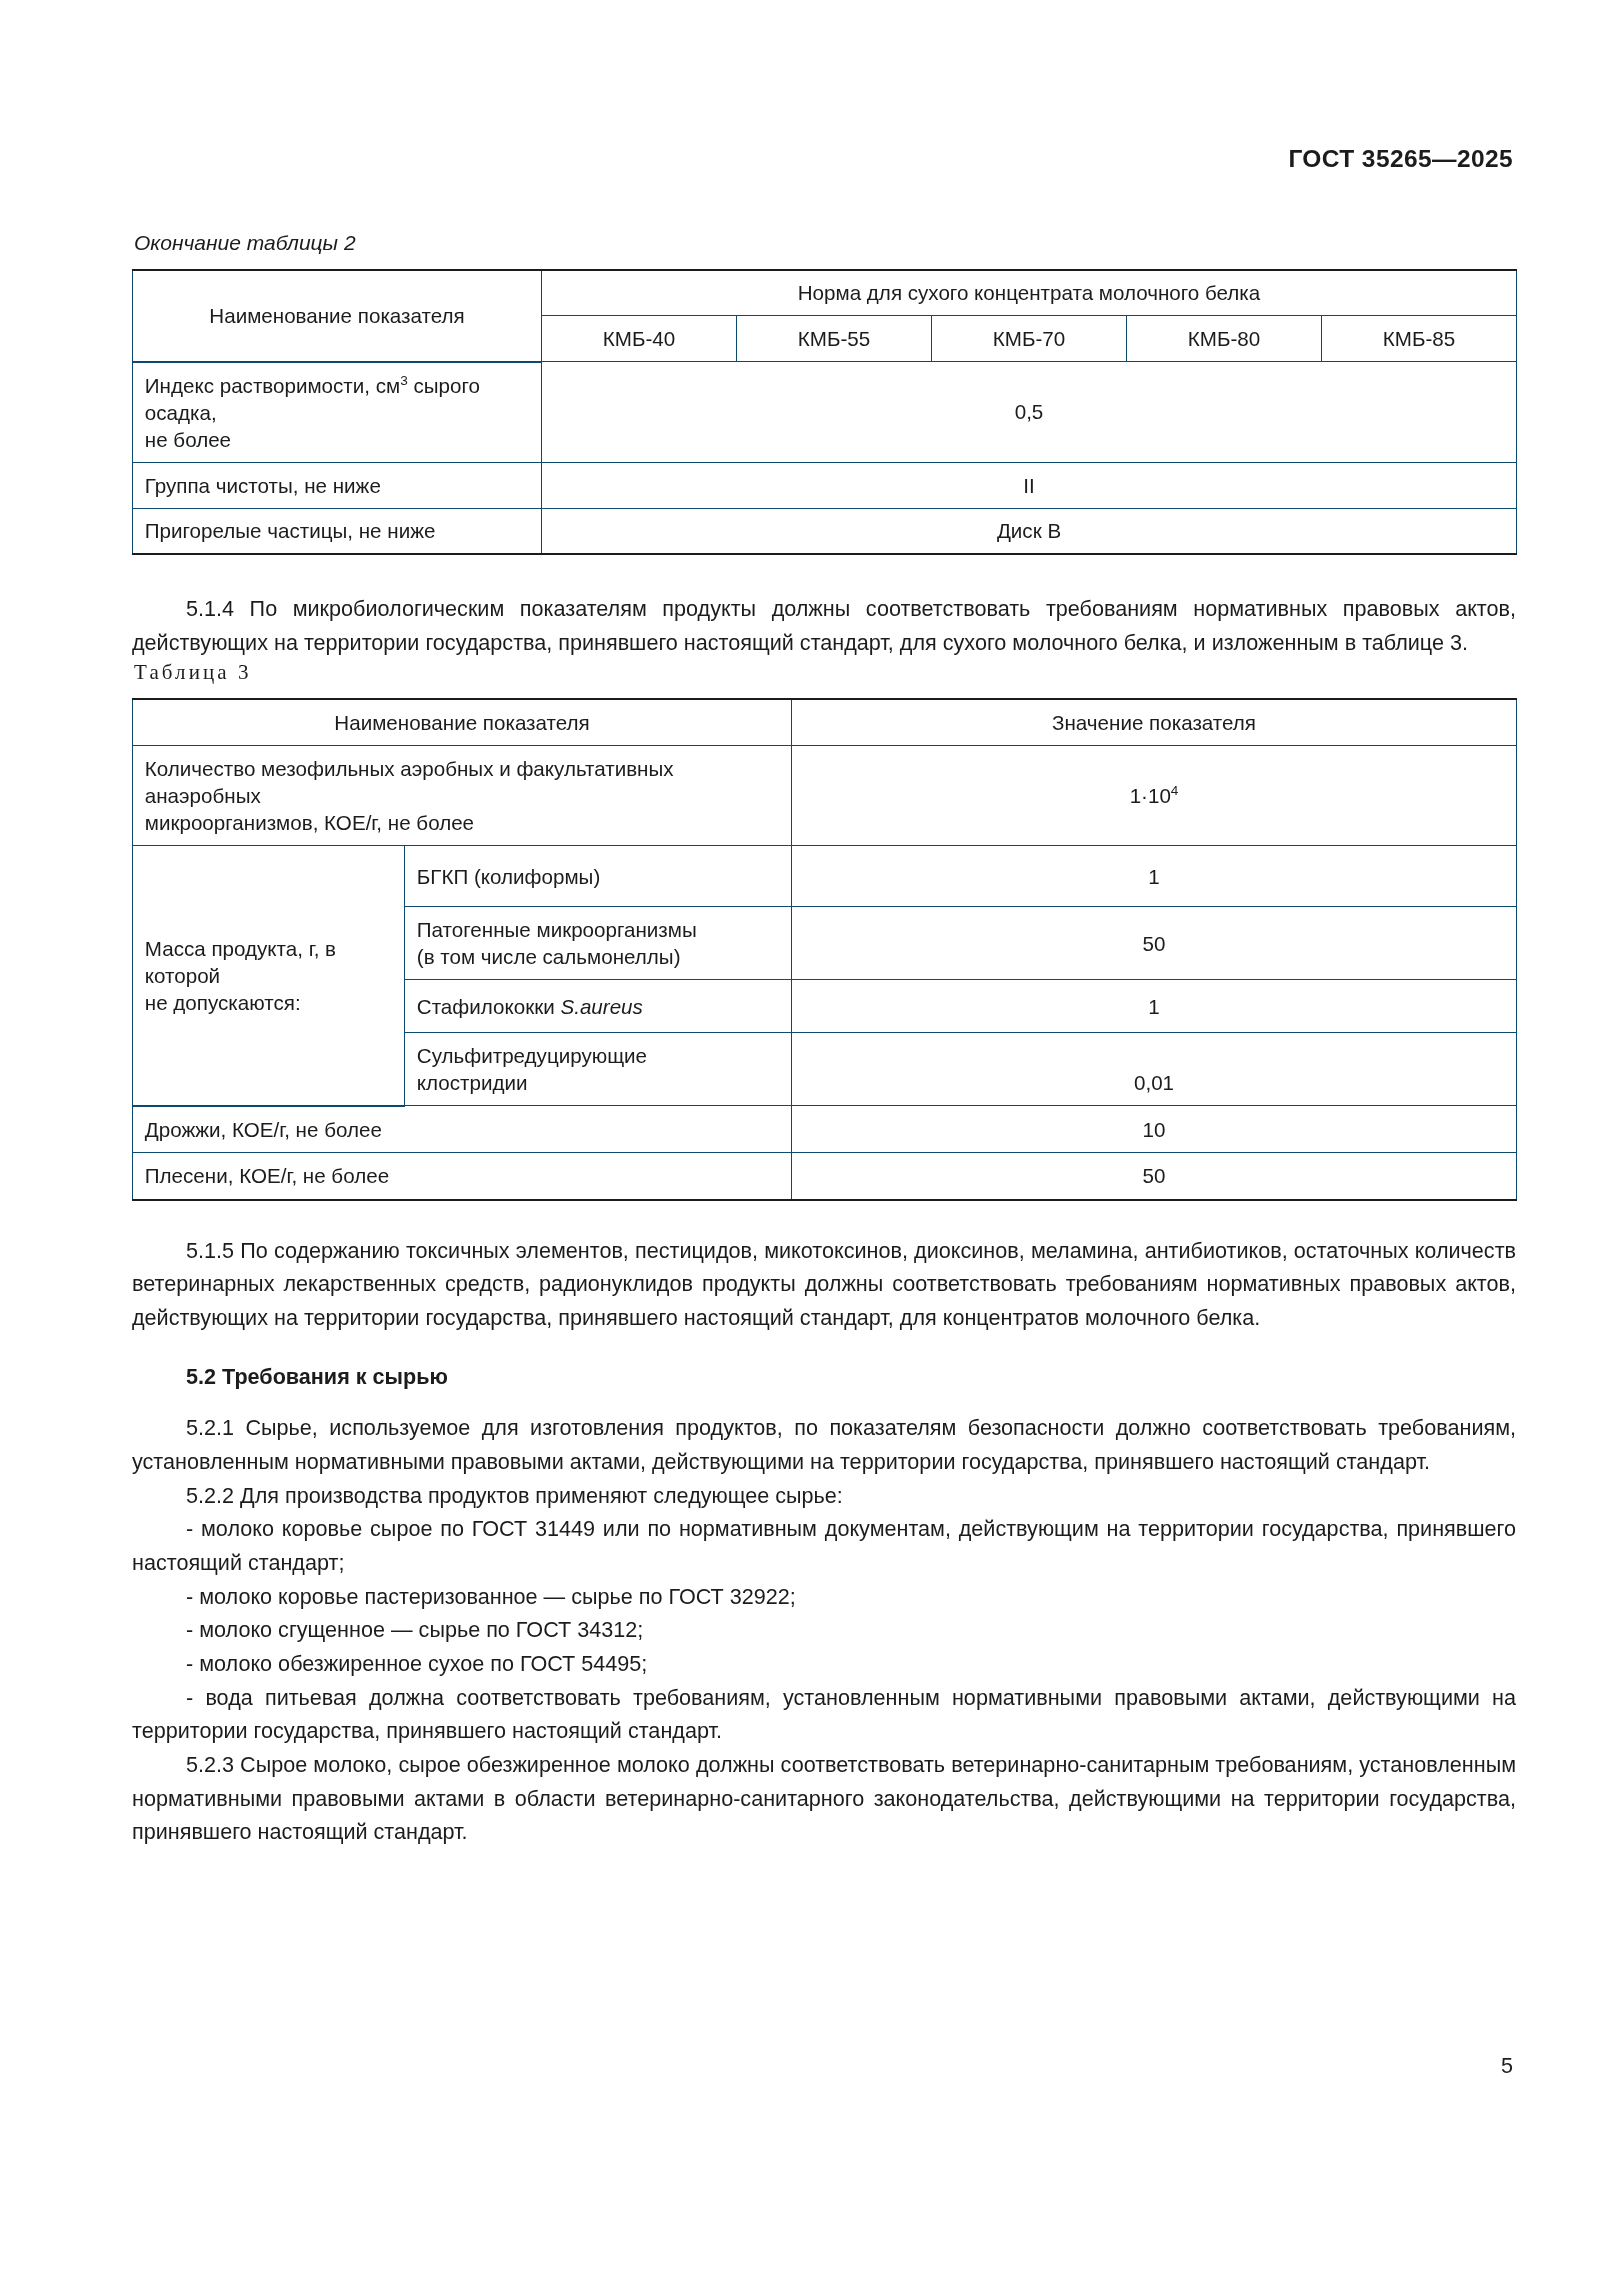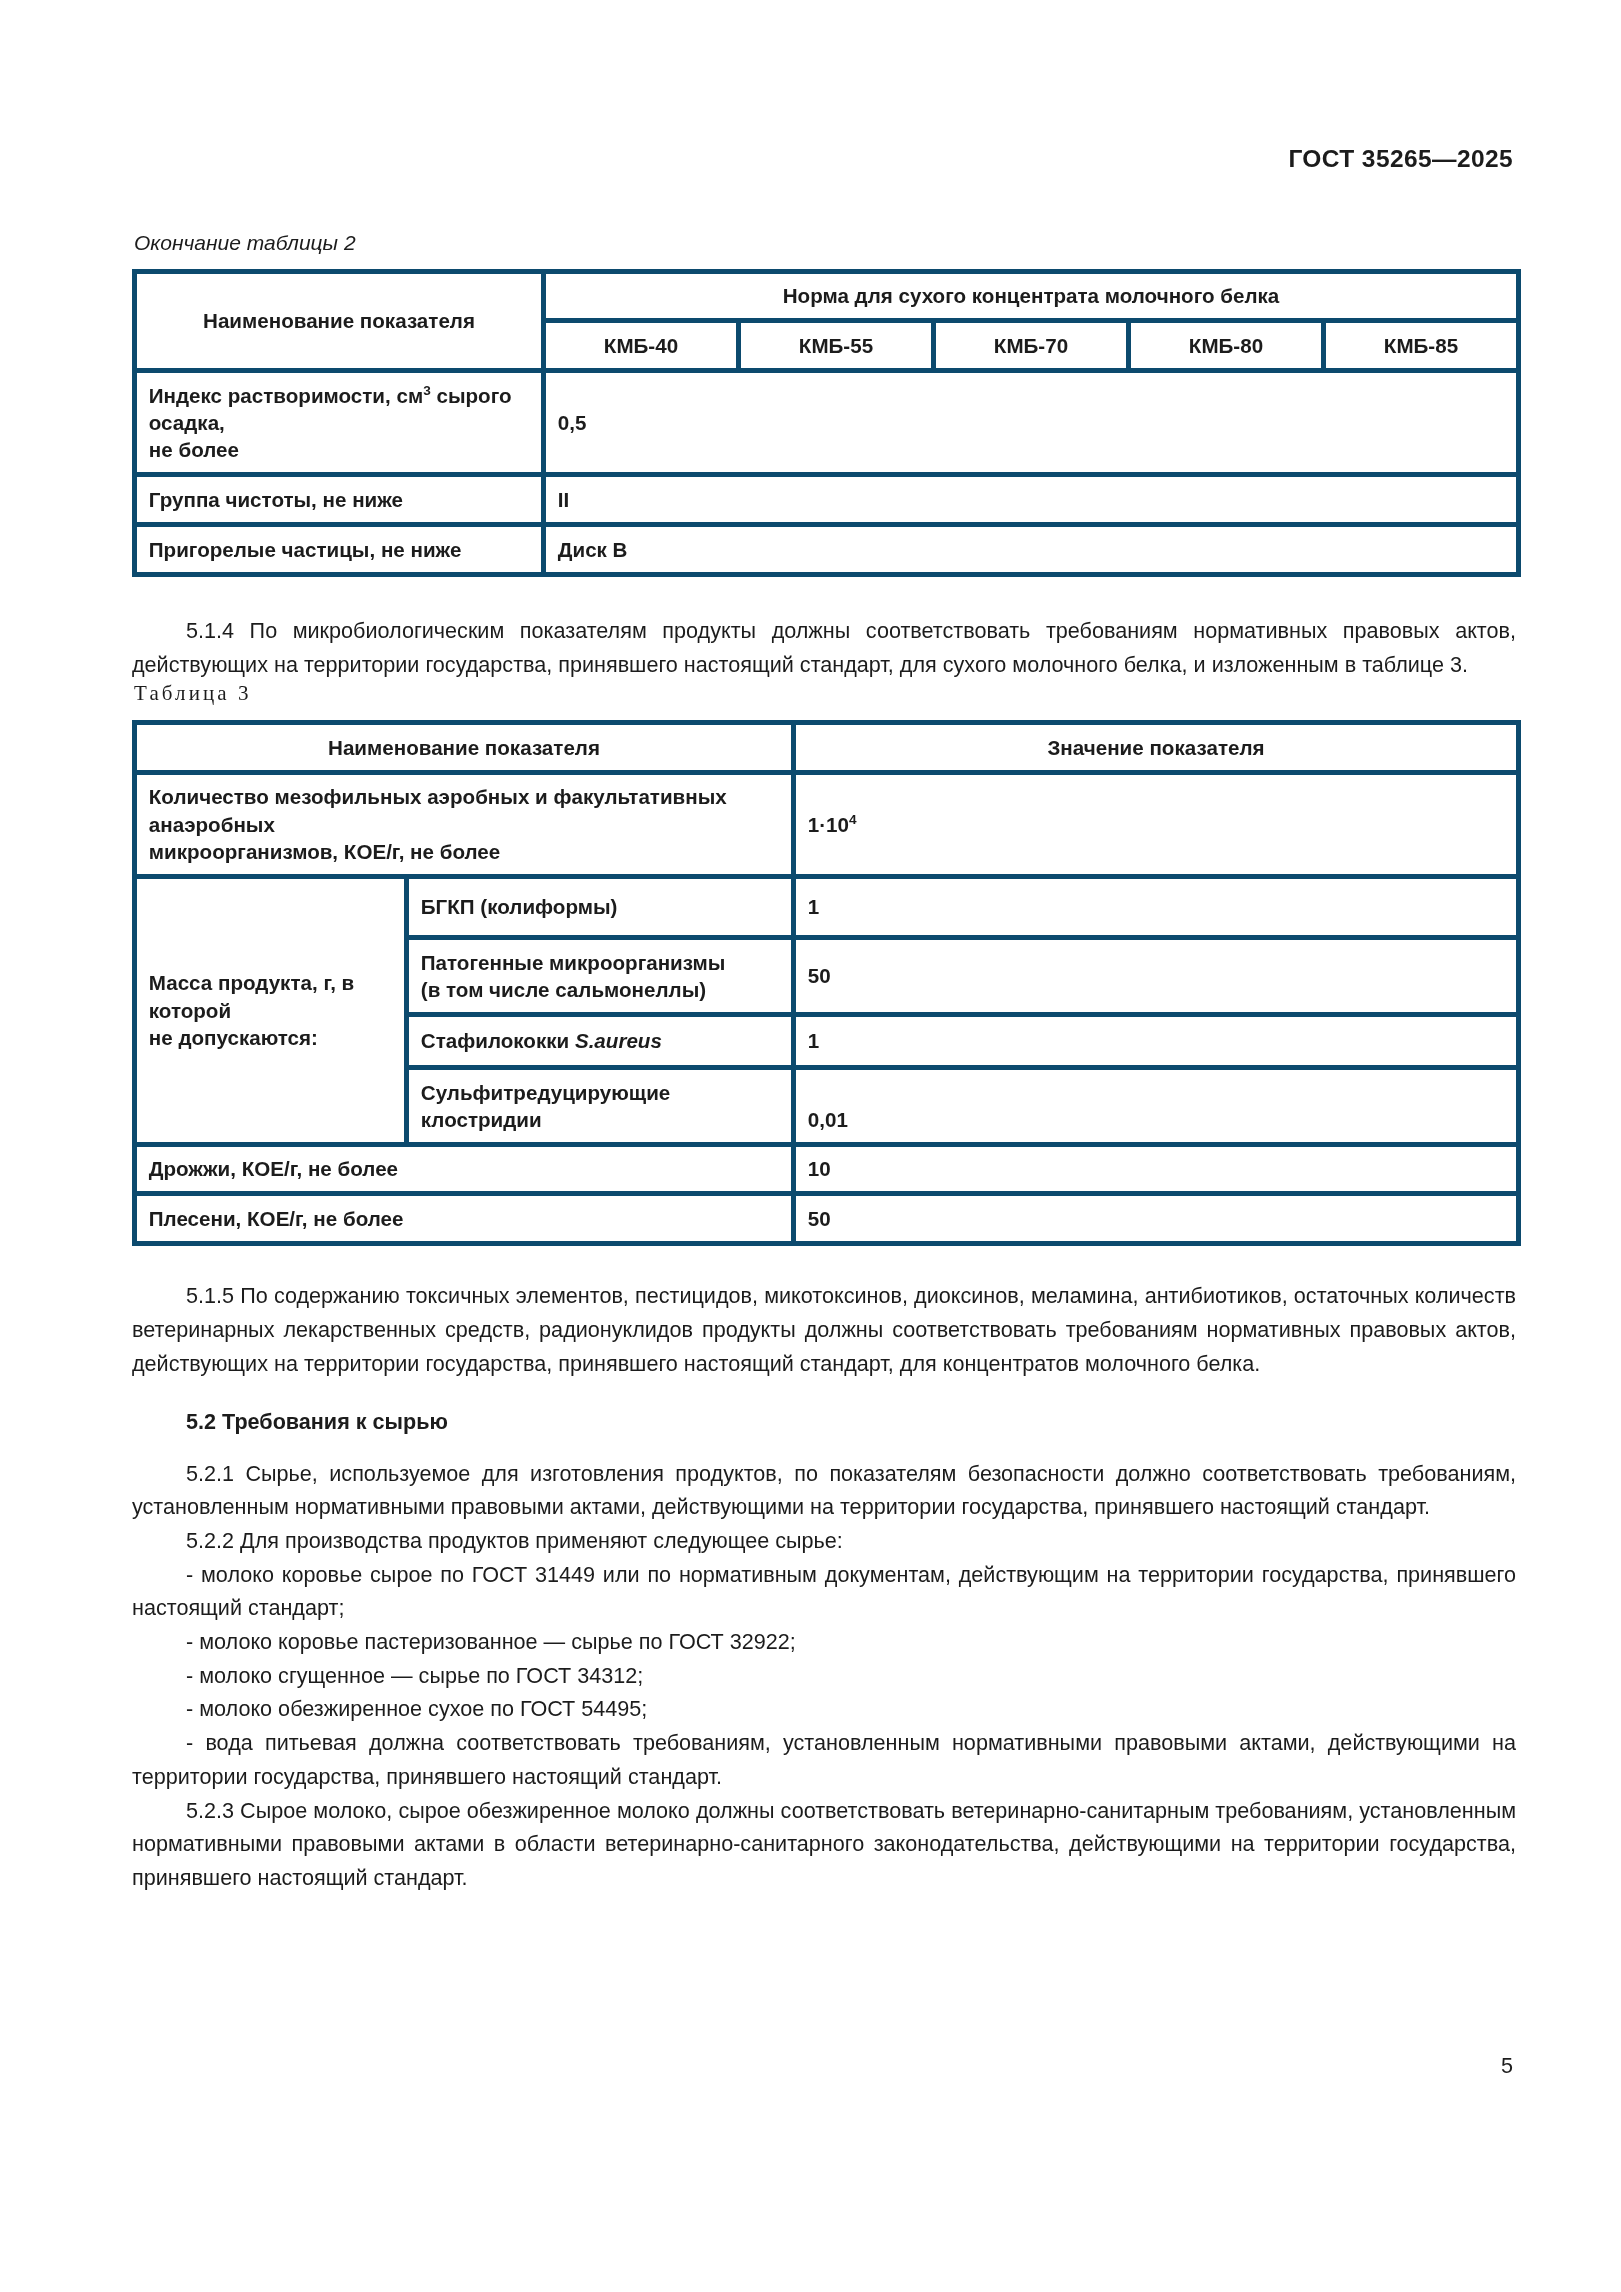--- a/index.html
+++ b/index.html
@@ -63,9 +63,9 @@
     table-layout: fixed;
   }
   table.gost td, table.gost th {
-    border: 5px solid #0c4a6e;
+    border: 1px solid #0c4a6e;
     padding: 8.8px 11.8px 8.8px 11.8px;
-    font-weight: bold;
+    font-weight: normal;
     vertical-align: middle;
   }
   table.gost th {

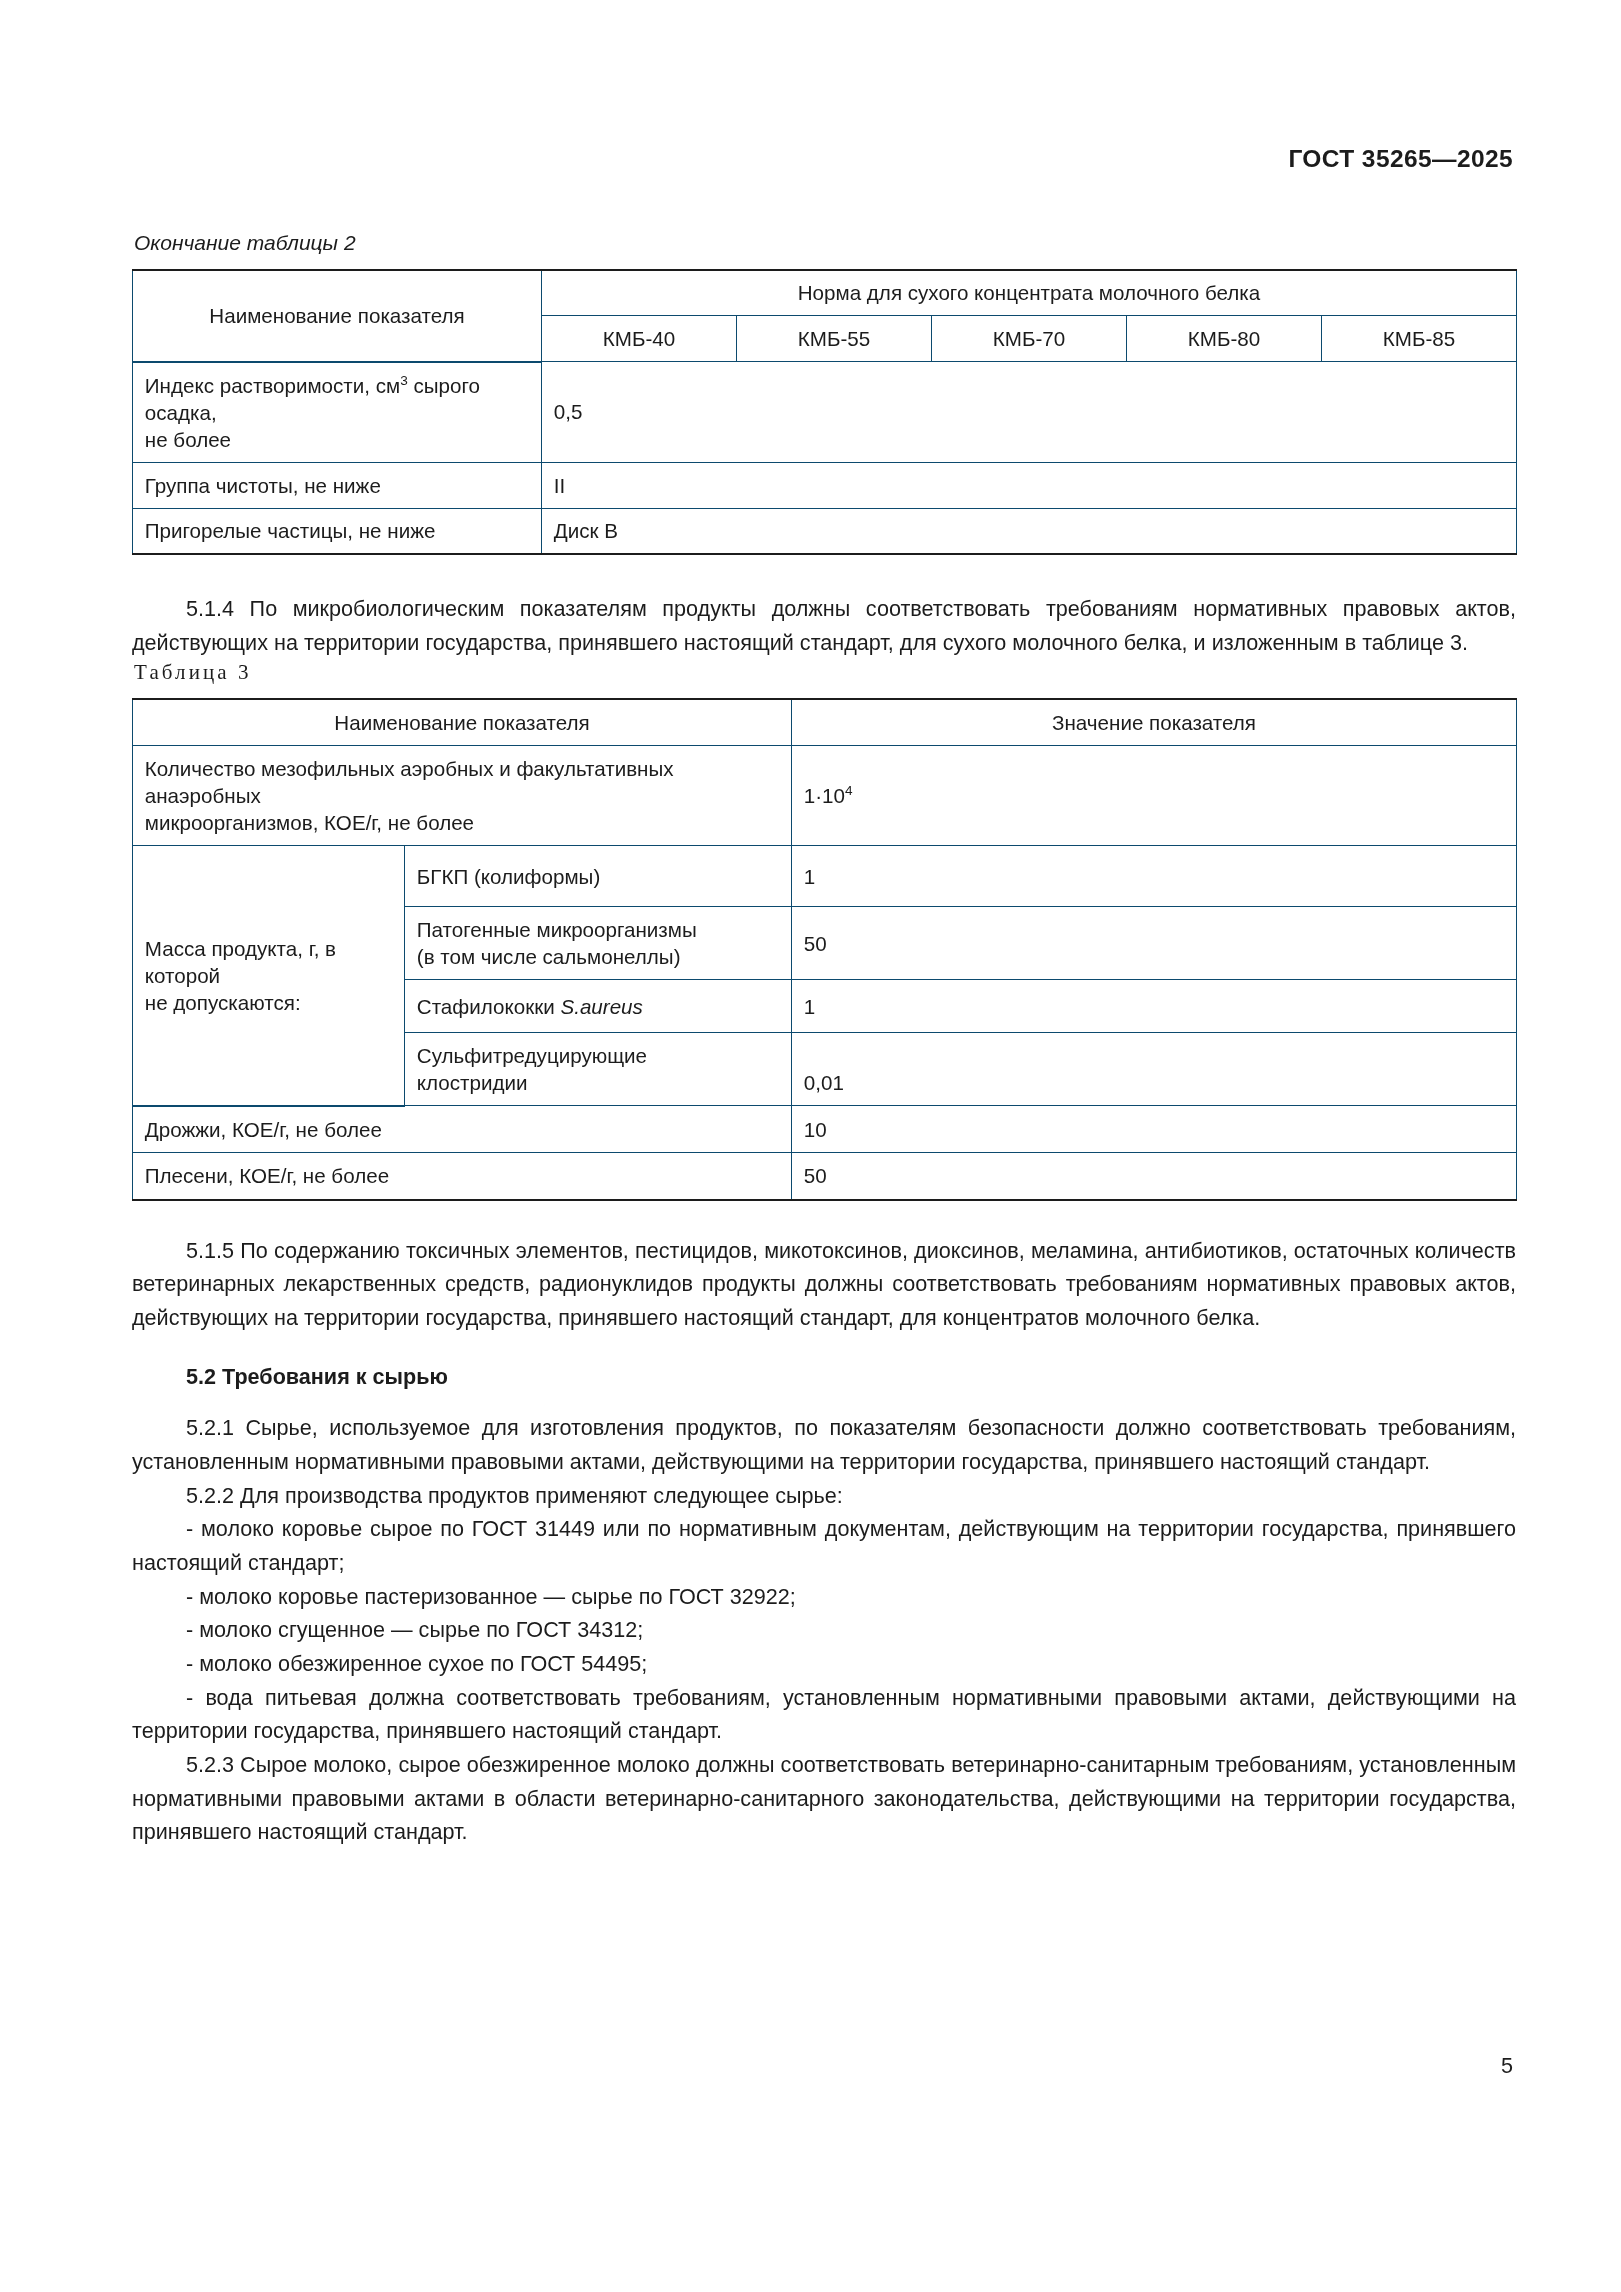--- a/index.html
+++ b/index.html
@@ -80,7 +80,7 @@
     border-bottom-width: 2.5px;
   }
   .cell-left  { text-align: left; }
-  .cell-ctr   { text-align: left; }
+  .cell-ctr   { text-align: center; }
   .cell-top   { vertical-align: top; }
   sup { font-size: 0.66em; vertical-align: super; line-height: 0; }
   .sp-name { font-style: italic; }

